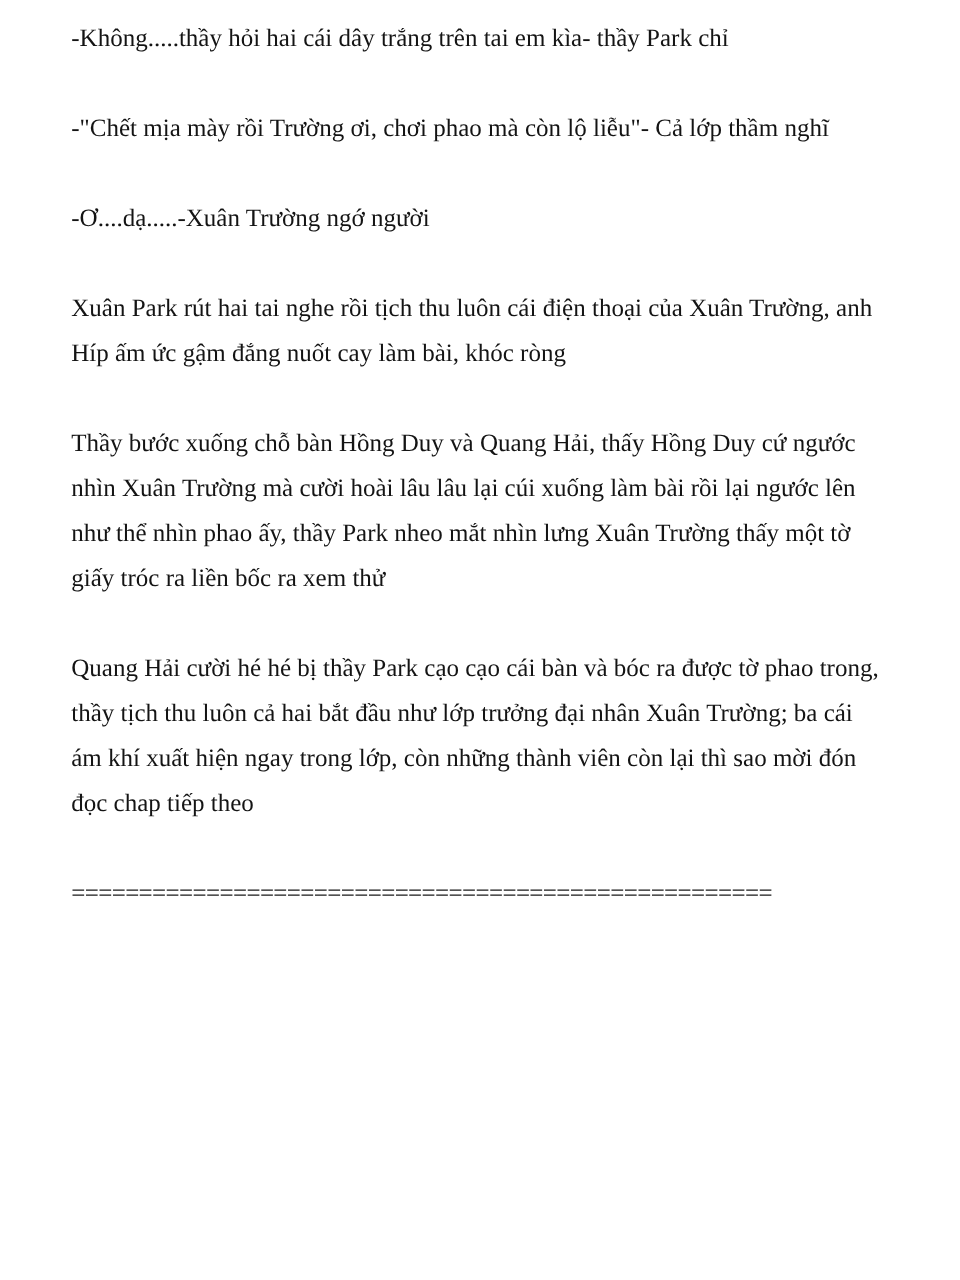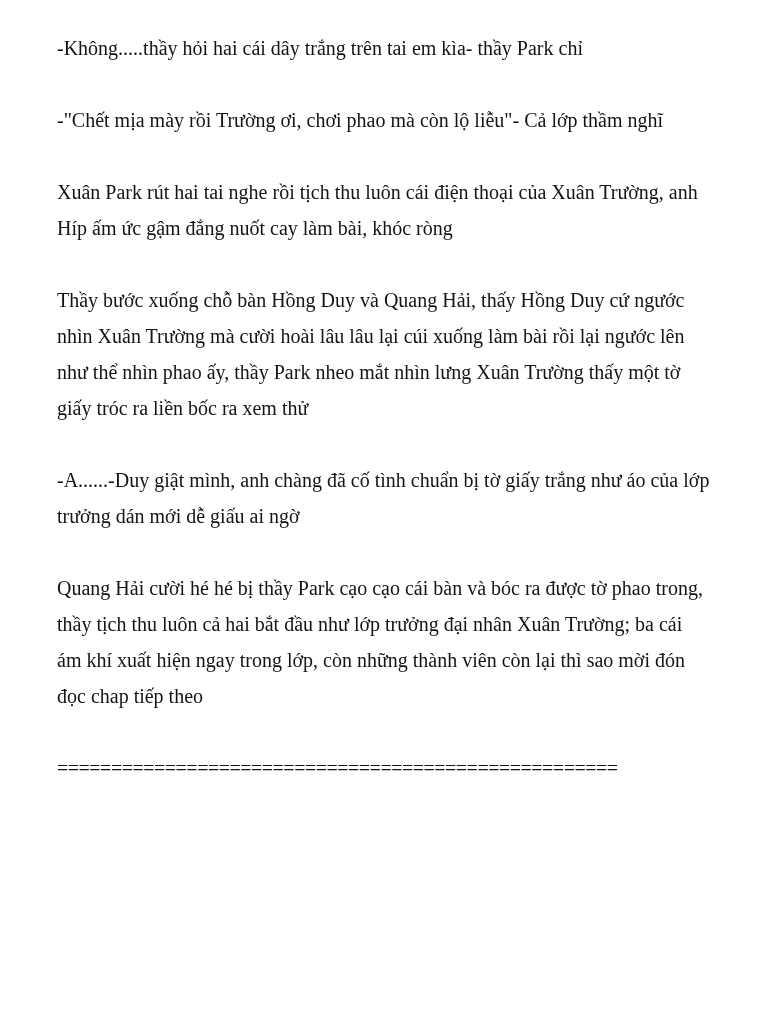--- a/index.html
+++ b/index.html
@@ -17,7 +17,7 @@
     box-sizing: border-box;
     width: 768px;
     height: 1024px;
-    padding: 30px 57px 0 57px;
+    padding: 13px 57px 0 57px;
     background: #ffffff;
     color: #141414;
   }

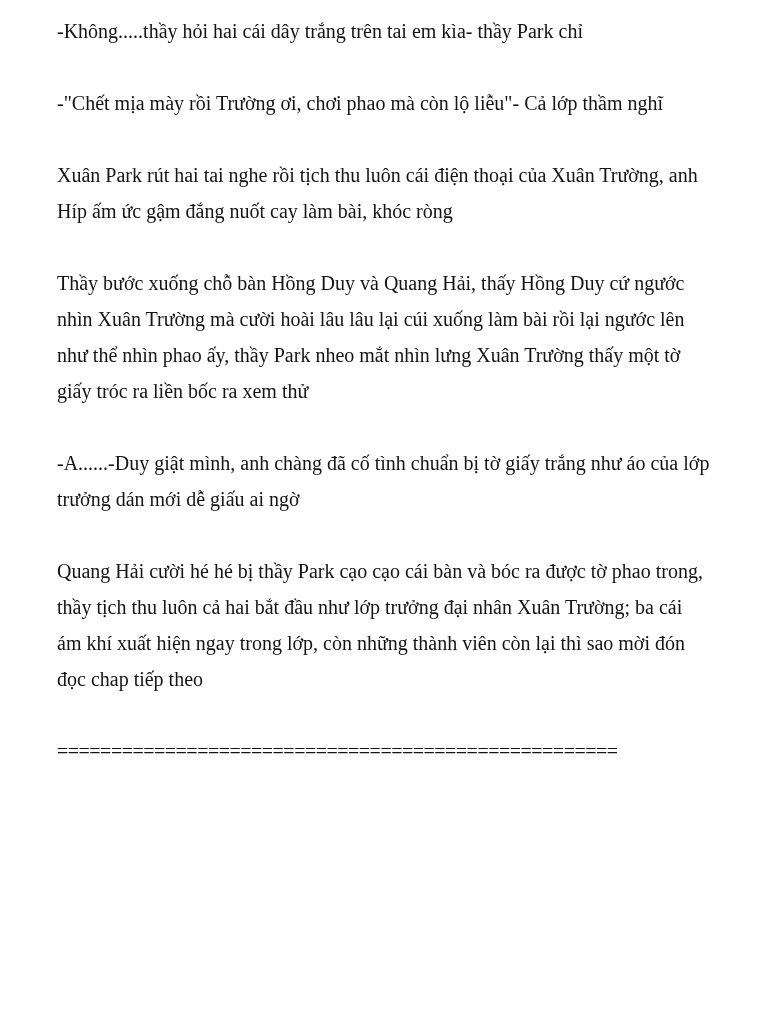--- a/index.html
+++ b/index.html
@@ -38,6 +38,7 @@
 <div class="page">
   <p>-Không.....thầy hỏi hai cái dây trắng trên tai em kìa- thầy Park chỉ</p>
   <p>-"Chết mịa mày rồi Trường ơi, chơi phao mà còn lộ liễu"- Cả lớp thầm nghĩ</p>
+  <p>-Ơ....dạ.....-Xuân Trường ngớ người</p>
   <p>Xuân Park rút hai tai nghe rồi tịch thu luôn cái điện thoại của Xuân Trường, anh
 Híp ấm ức gậm đắng nuốt cay làm bài, khóc ròng</p>
   <p>Thầy bước xuống chỗ bàn Hồng Duy và Quang Hải, thấy Hồng Duy cứ ngước

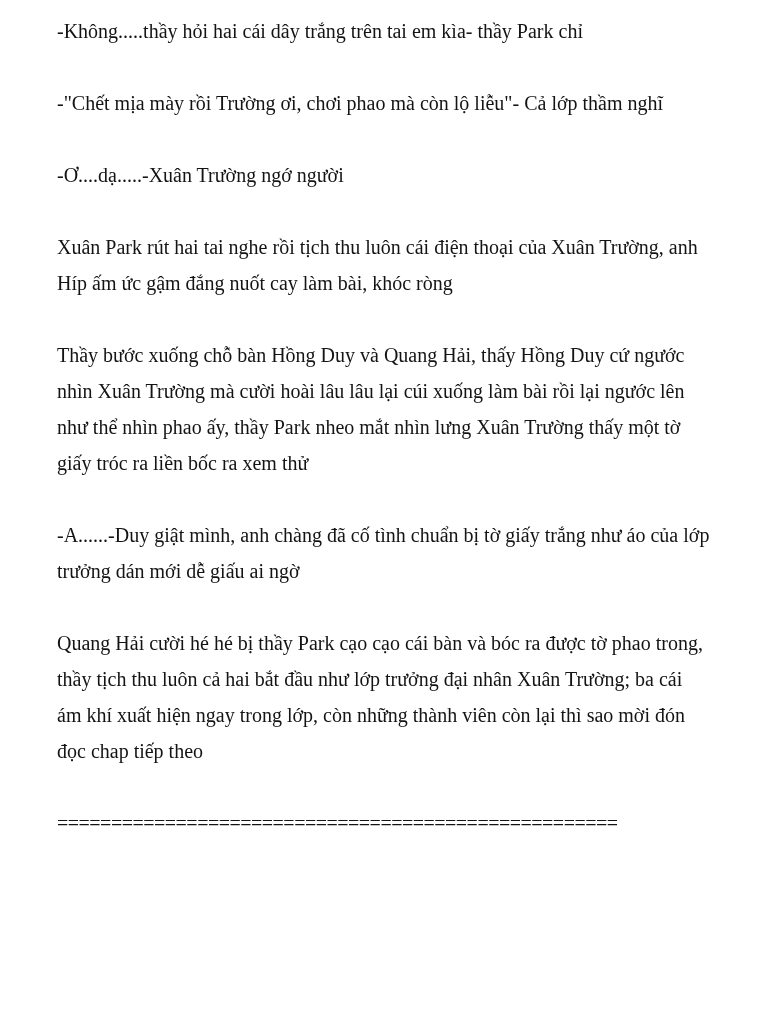--- a/index.html
+++ b/index.html
@@ -45,8 +45,6 @@
 nhìn Xuân Trường mà cười hoài lâu lâu lại cúi xuống làm bài rồi lại ngước lên
 như thể nhìn phao ấy, thầy Park nheo mắt nhìn lưng Xuân Trường thấy một tờ
 giấy tróc ra liền bốc ra xem thử</p>
-  <p>-A......-Duy giật mình, anh chàng đã cố tình chuẩn bị tờ giấy trắng như áo của lớp
-trưởng dán mới dễ giấu ai ngờ</p>
   <p>Quang Hải cười hé hé bị thầy Park cạo cạo cái bàn và bóc ra được tờ phao trong,
 thầy tịch thu luôn cả hai bắt đầu như lớp trưởng đại nhân Xuân Trường; ba cái
 ám khí xuất hiện ngay trong lớp, còn những thành viên còn lại thì sao mời đón

